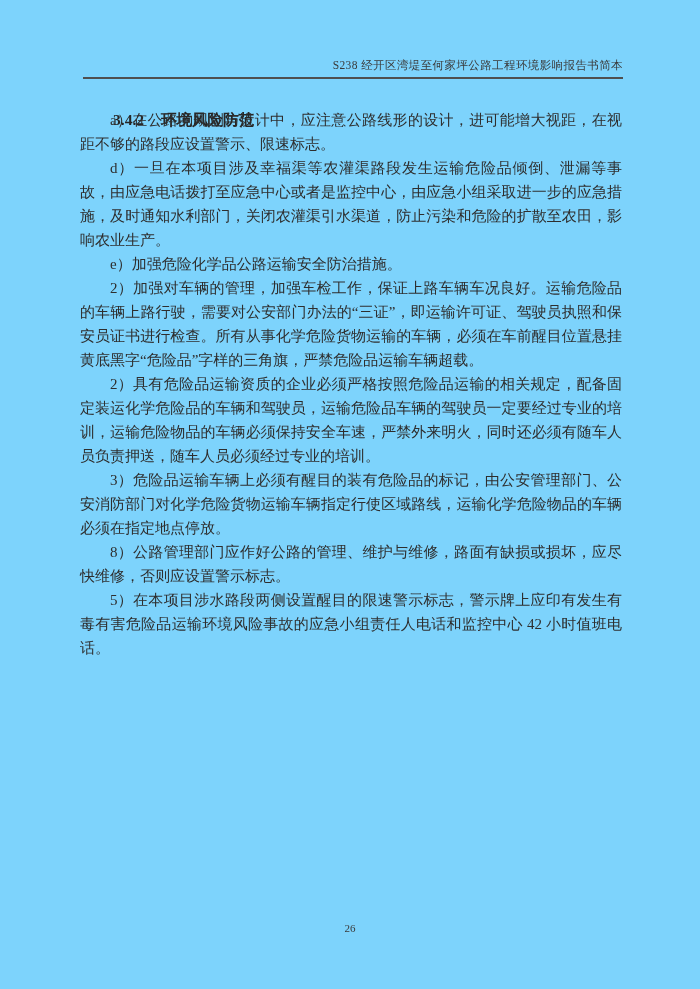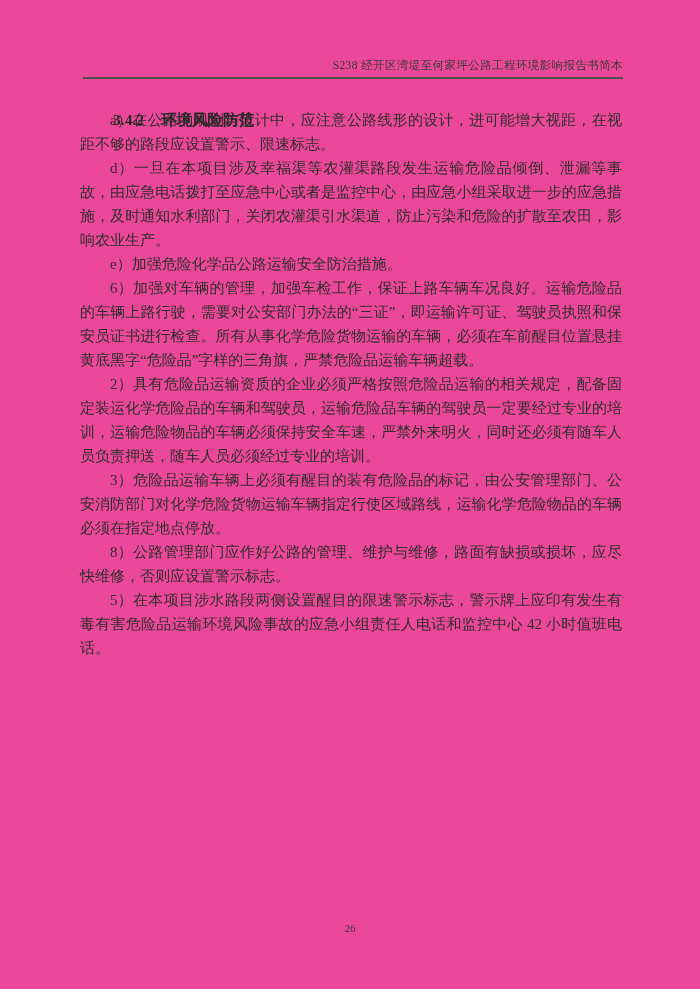--- a/index.html
+++ b/index.html
@@ -11,7 +11,7 @@
     position: relative;
     width: 700px;
     height: 989px;
-    background: #ec4899;
+    background: #7dd3fc;
     overflow: hidden;
     font-family: "Liberation Serif", "DejaVu Serif", serif;
     color: #2e2e2e;

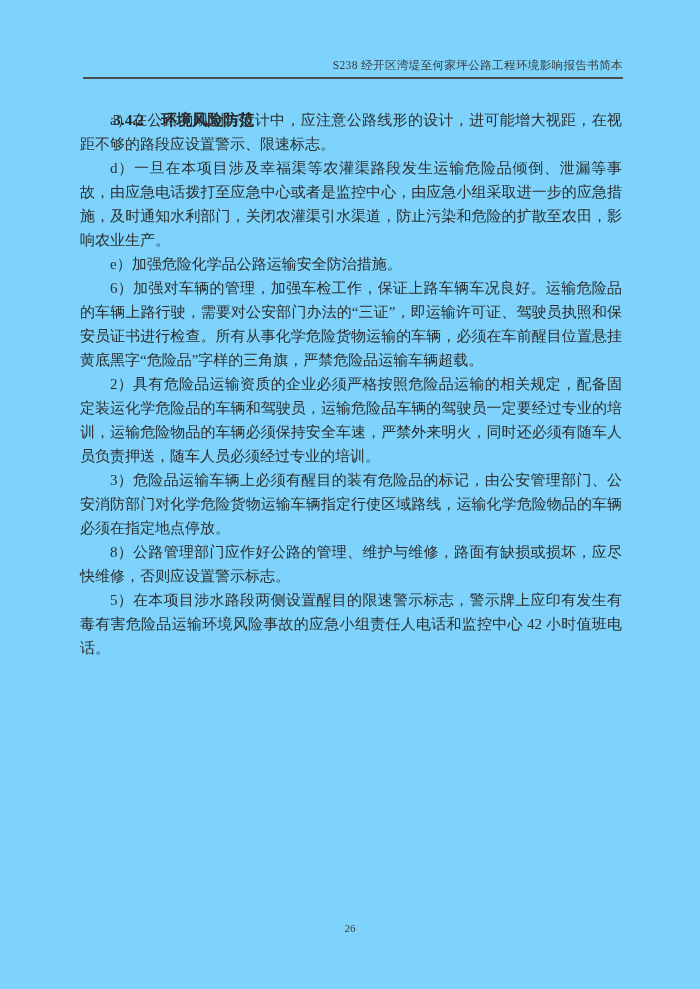--- a/index.html
+++ b/index.html
@@ -94,7 +94,7 @@
     <p>a）在公路的规划与设计中，应注意公路线形的设计，进可能增大视距，在视距不够的路段应设置警示、限速标志。</p>
     <p>d）一旦在本项目涉及幸福渠等农灌渠路段发生运输危险品倾倒、泄漏等事故，由应急电话拨打至应急中心或者是监控中心，由应急小组采取进一步的应急措施，及时通知水利部门，关闭农灌渠引水渠道，防止污染和危险的扩散至农田，影响农业生产。</p>
     <p>e）加强危险化学品公路运输安全防治措施。</p>
-    <p>6）加强对车辆的管理，加强车检工作，保证上路车辆车况良好。运输危险品的车辆上路行驶，需要对公安部门办法的“三证”，即运输许可证、驾驶员执照和保安员证书进行检查。所有从事化学危险货物运输的车辆，必须在车前醒目位置悬挂黄底黑字“危险品”字样的三角旗，严禁危险品运输车辆超载。</p>
+    <p>2）加强对车辆的管理，加强车检工作，保证上路车辆车况良好。运输危险品的车辆上路行驶，需要对公安部门办法的“三证”，即运输许可证、驾驶员执照和保安员证书进行检查。所有从事化学危险货物运输的车辆，必须在车前醒目位置悬挂黄底黑字“危险品”字样的三角旗，严禁危险品运输车辆超载。</p>
     <p>2）具有危险品运输资质的企业必须严格按照危险品运输的相关规定，配备固定装运化学危险品的车辆和驾驶员，运输危险品车辆的驾驶员一定要经过专业的培训，运输危险物品的车辆必须保持安全车速，严禁外来明火，同时还必须有随车人员负责押送，随车人员必须经过专业的培训。</p>
     <p>3）危险品运输车辆上必须有醒目的装有危险品的标记，由公安管理部门、公安消防部门对化学危险货物运输车辆指定行使区域路线，运输化学危险物品的车辆必须在指定地点停放。</p>
     <p>8）公路管理部门应作好公路的管理、维护与维修，路面有缺损或损坏，应尽快维修，否则应设置警示标志。</p>

